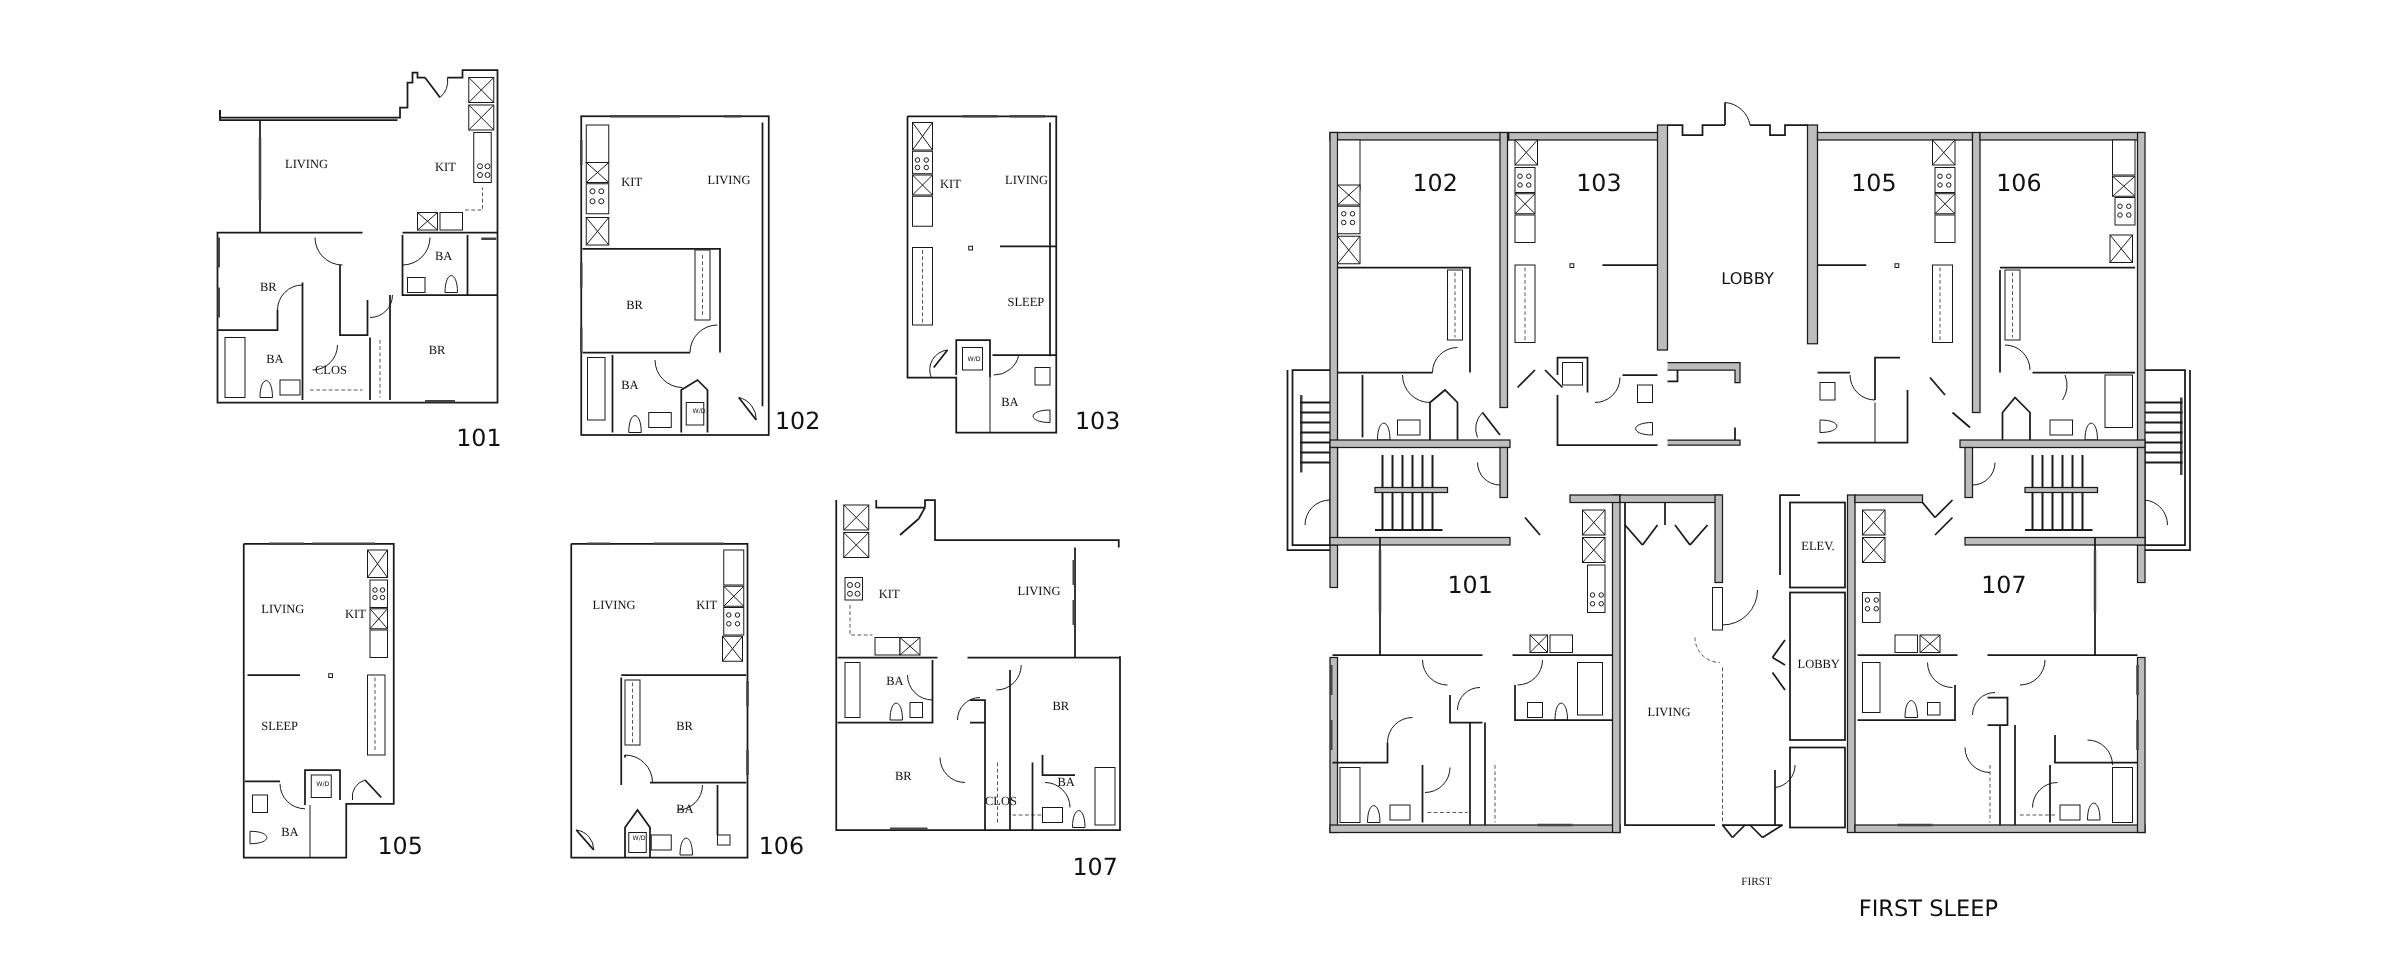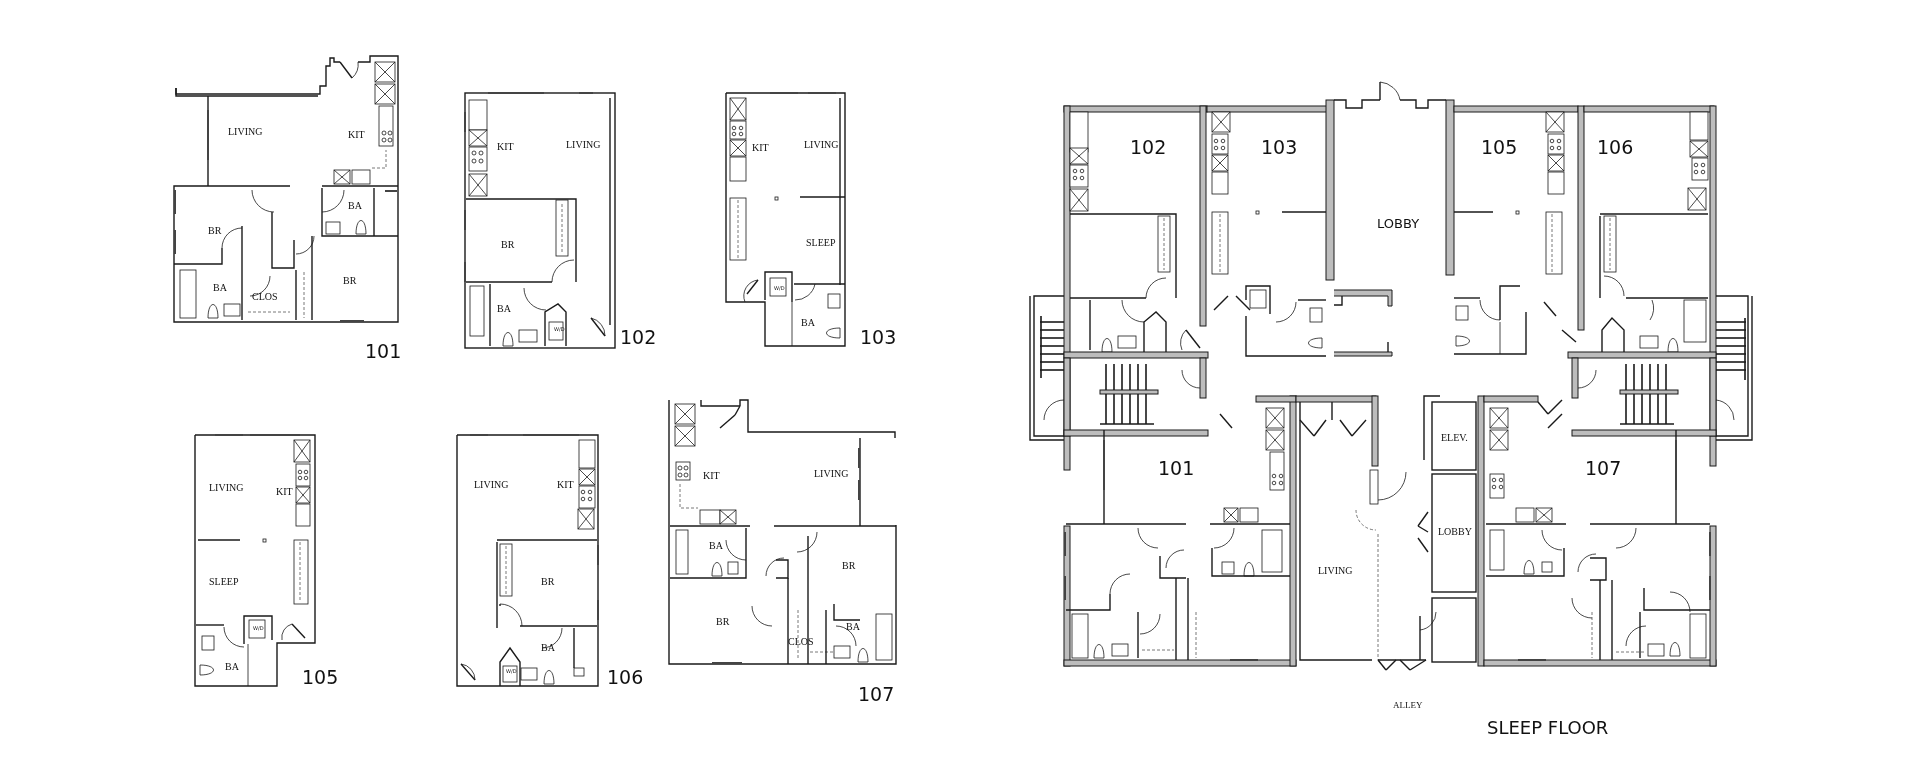--- a/index.html
+++ b/index.html
@@ -651,7 +651,7 @@
   <span class="lbl" style="left:1441px;top:432px;">ELEV.</span>
   <span class="lbl" style="left:1438px;top:526px;">LOBBY</span>
   <span class="lbl" style="left:1318px;top:565px;">LIVING</span>
-  <span class="lbl" style="left:1393px;top:700px;font-size:9px;">ALLEY</span>
+  <span class="lbl" style="left:1393px;top:700px;font-size:9px;">FIRST</span>
   <span class="big" style="left:1487px;top:717px;">SLEEP FLOOR</span>
 </div>
 

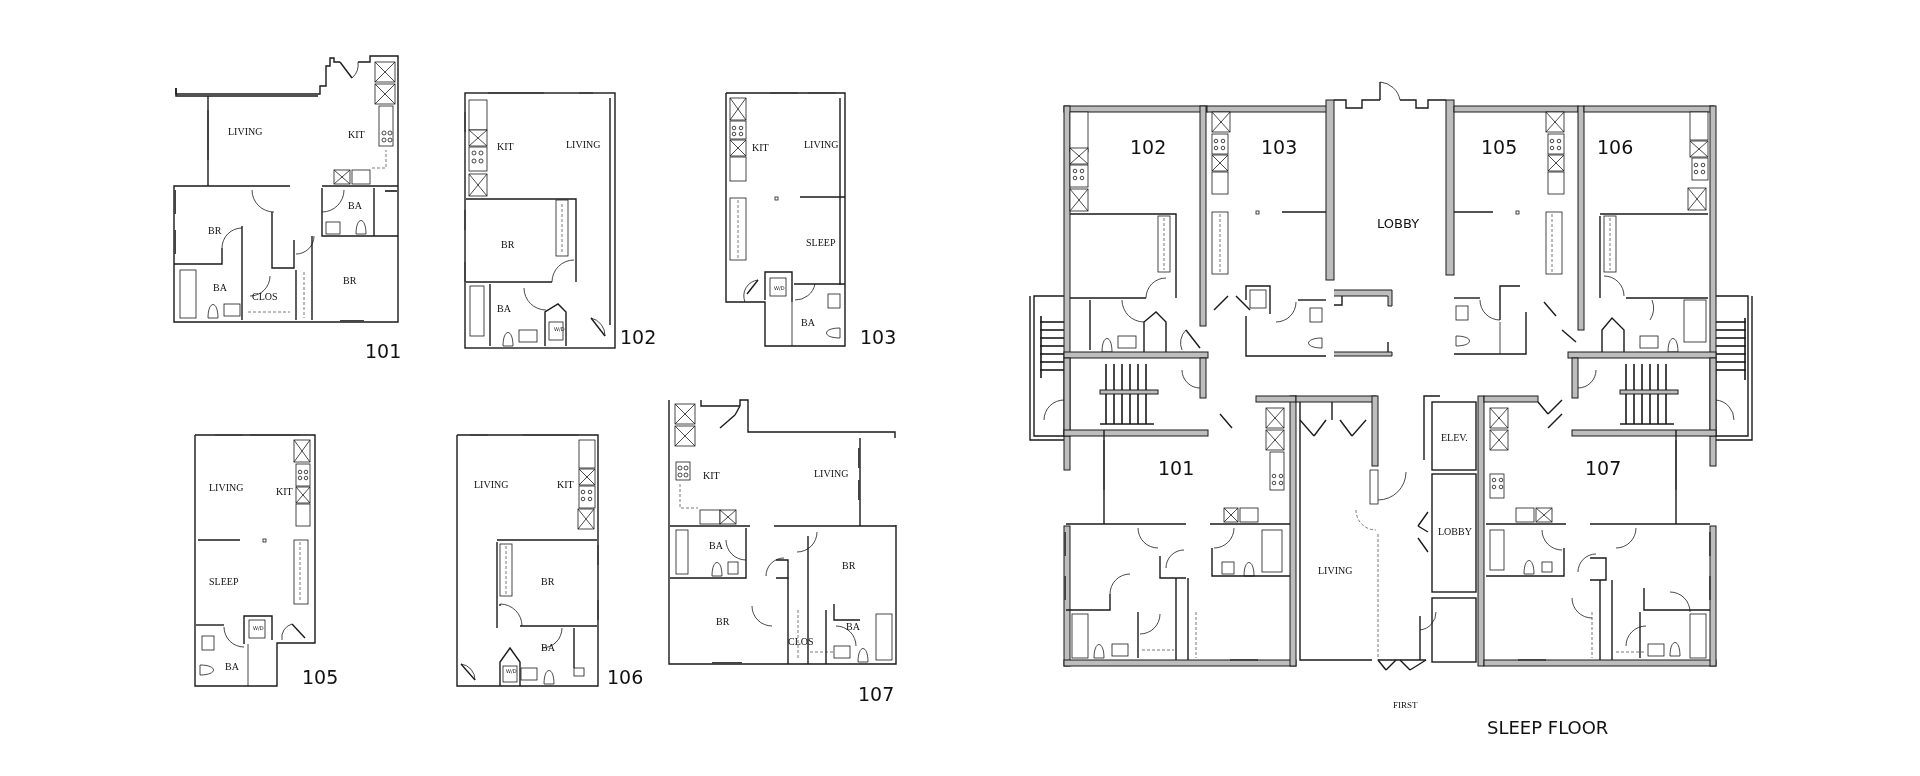--- a/index.html
+++ b/index.html
@@ -652,7 +652,7 @@
   <span class="lbl" style="left:1438px;top:526px;">LOBBY</span>
   <span class="lbl" style="left:1318px;top:565px;">LIVING</span>
   <span class="lbl" style="left:1393px;top:700px;font-size:9px;">FIRST</span>
-  <span class="big" style="left:1487px;top:717px;">SLEEP FLOOR</span>
+  <span class="big" style="left:1487px;top:717px;">FIRST SLEEP</span>
 </div>
 
 </body></html>

